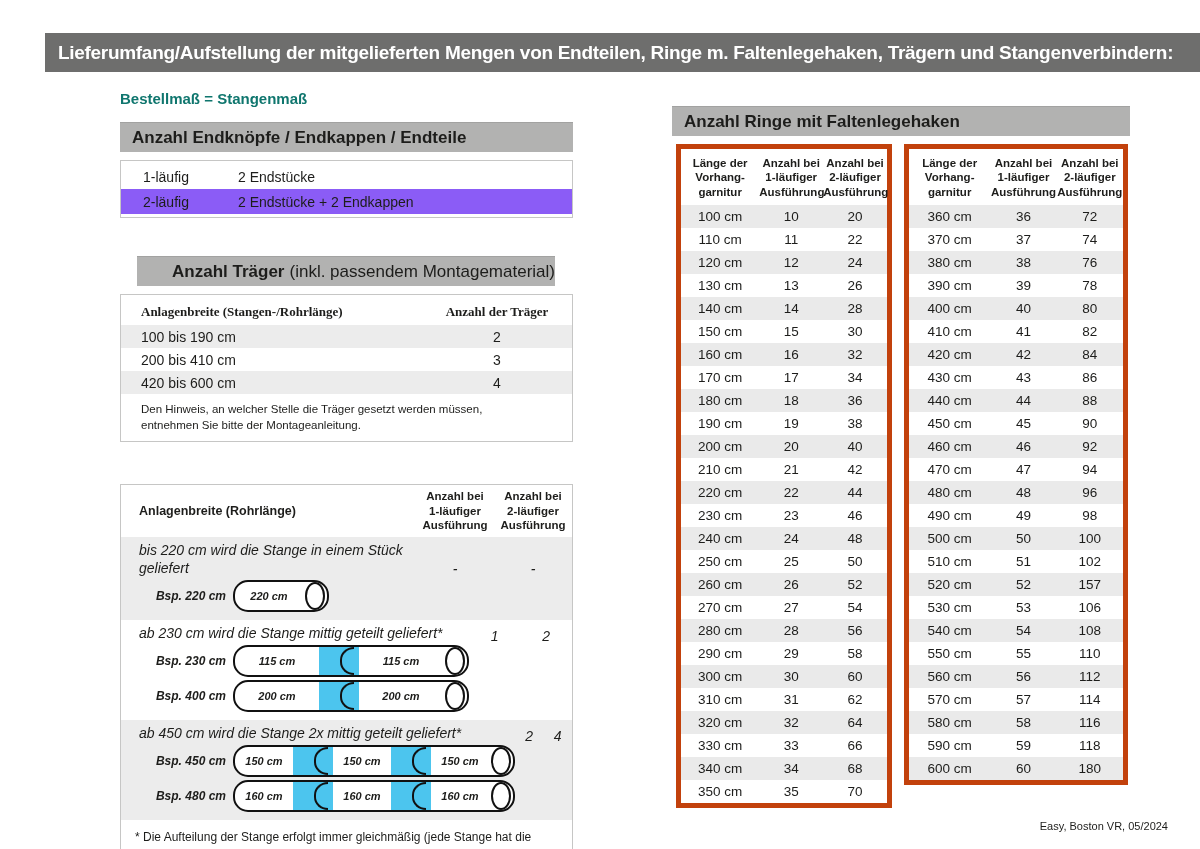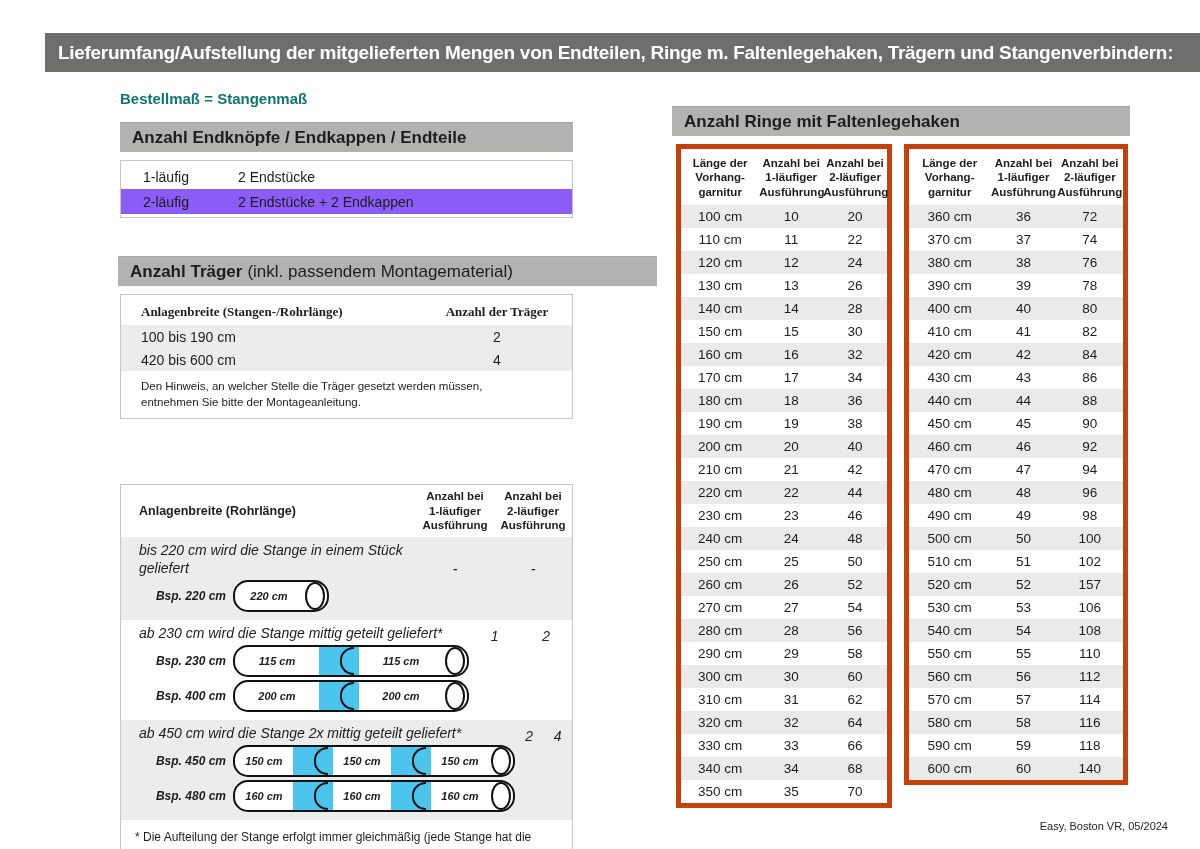--- a/index.html
+++ b/index.html
@@ -19,7 +19,7 @@
   .sec-header .b{font-weight:bold;}
   .sec-header .r{font-weight:normal;margin-left:5px;}
   .h-endteile{left:120px;top:122px;width:453px;}
-  .h-traeger{left:118px;top:256px;width:539px;}
+  .h-traeger{left:137px;top:256px;width:418px;justify-content:flex-end;}
   .h-verbinder{left:120px;top:446px;width:453px;}
   .h-ringe{left:672px;top:106px;width:458px;}
 

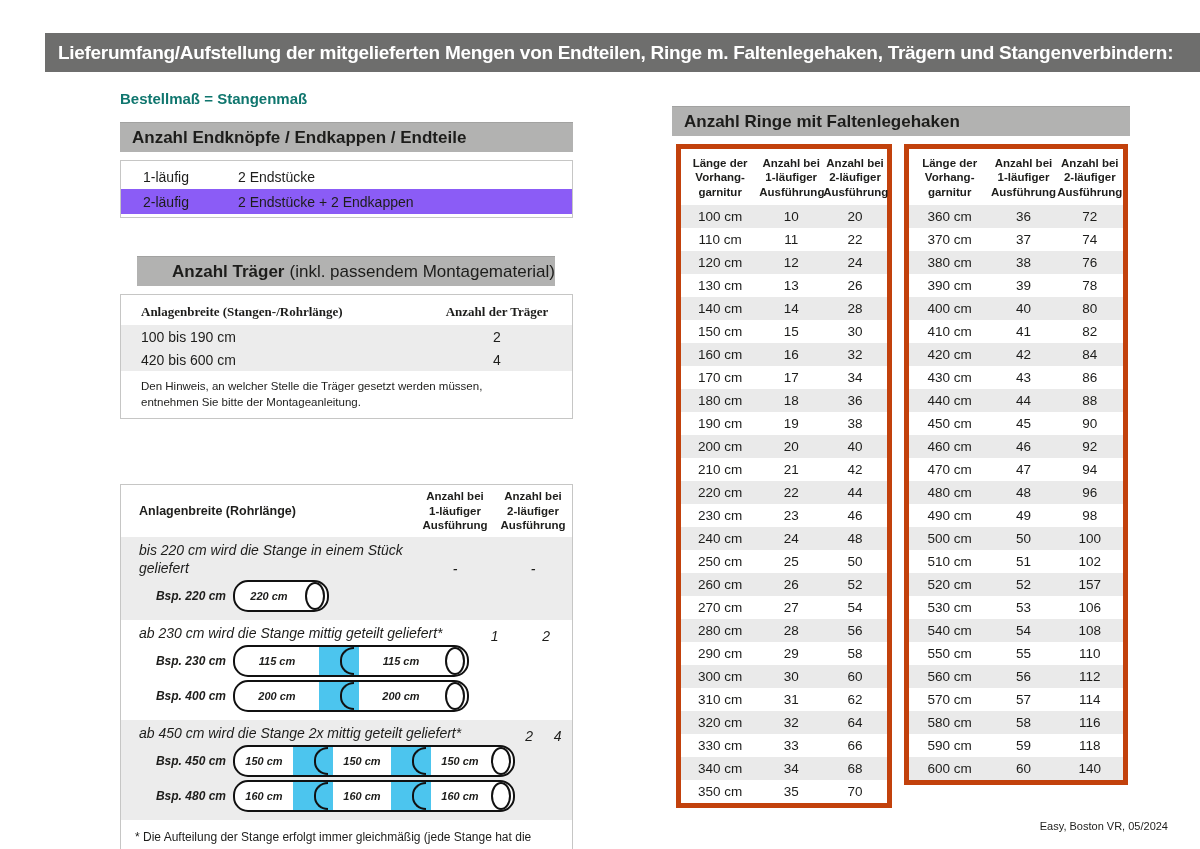--- a/index.html
+++ b/index.html
@@ -118,6 +118,10 @@
       <div class="t-c1">100 bis 190 cm</div>
       <div class="t-c2">2</div>
     </div>
+    <div class="t-row">
+      <div class="t-c1">200 bis 410 cm</div>
+      <div class="t-c2">3</div>
+    </div>
     <div class="t-row shade">
       <div class="t-c1">420 bis 600 cm</div>
       <div class="t-c2">4</div>

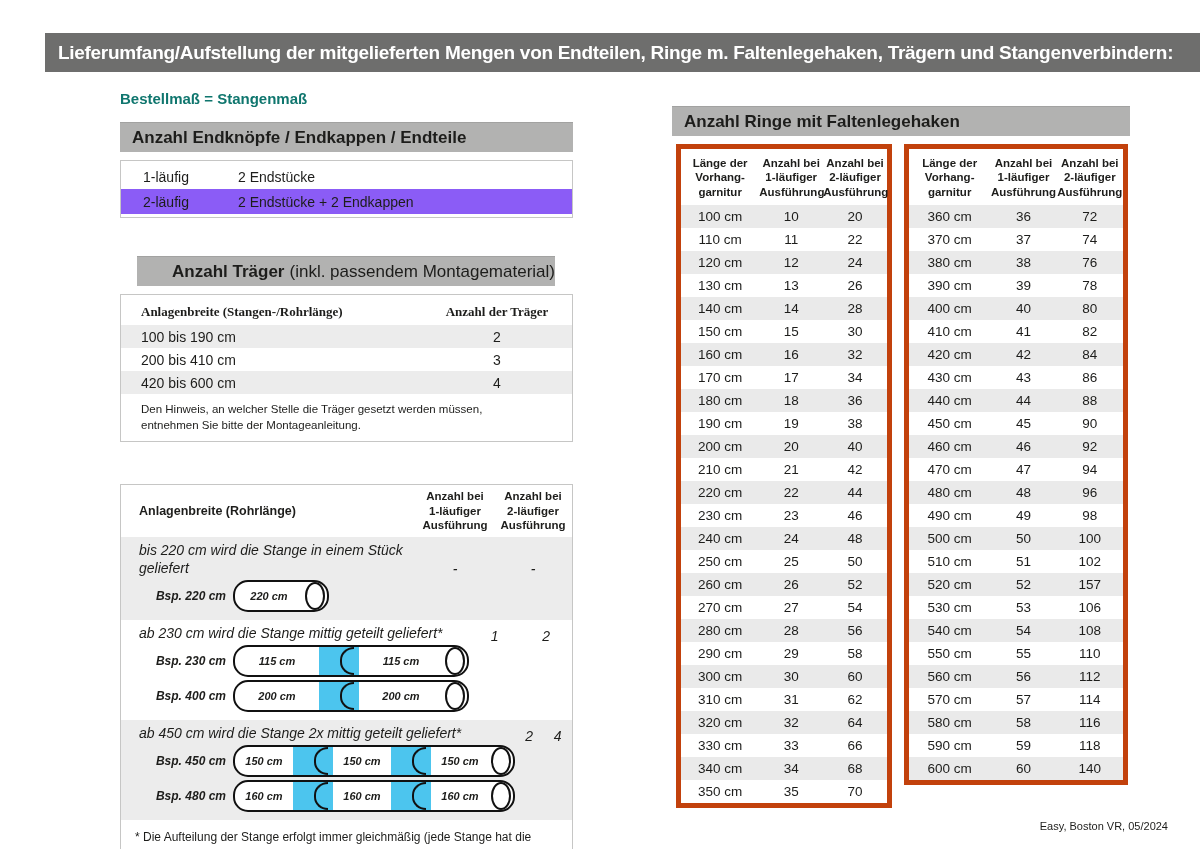--- a/index.html
+++ b/index.html
@@ -512,7 +512,7 @@
         <div class="ring-row">
           <div class="rcell rc0">600 cm</div>
           <div class="rcell rc1">60</div>
-          <div class="rcell rc2">140</div>
+          <div class="rcell rc2">180</div>
         </div>
       </div>
   </div>

